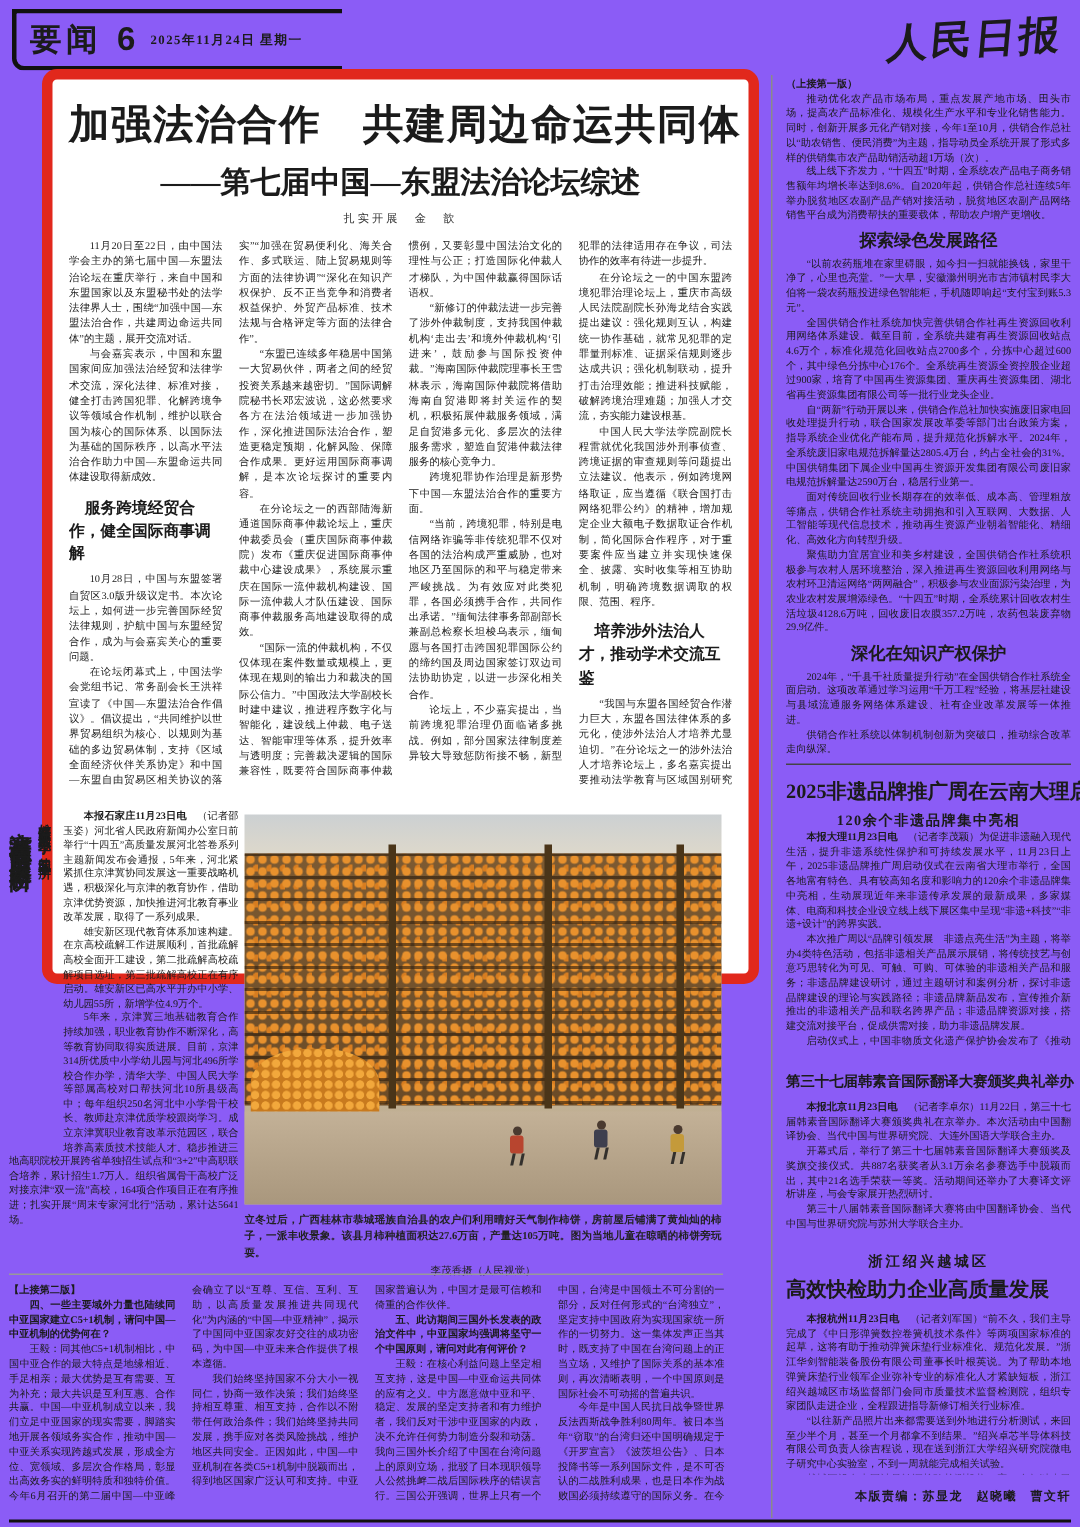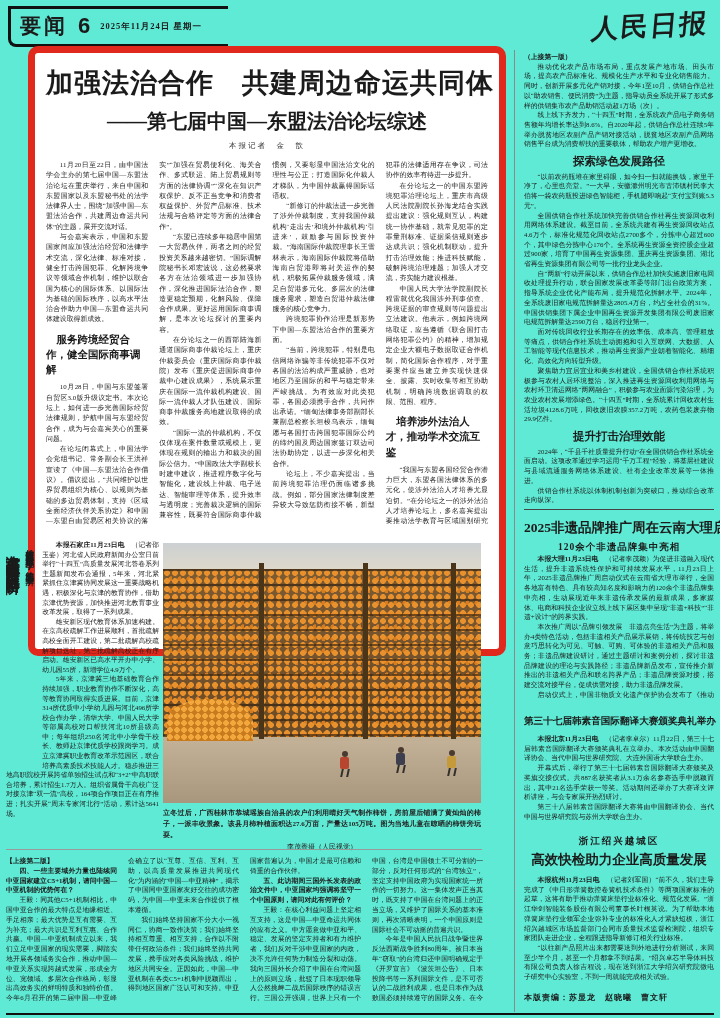--- a/index.html
+++ b/index.html
@@ -6,7 +6,7 @@
   html,body { background:#e8e8e8; }
   .page {
     position: relative; width: 720px; height: 1018px; margin: 0 auto;
-    background: #5eead4; color: #1b1b1b; overflow: hidden;
+    background: #8b5cf6; color: #1b1b1b; overflow: hidden;
     font-family: "Liberation Serif", "DejaVu Serif", serif;
   }
   

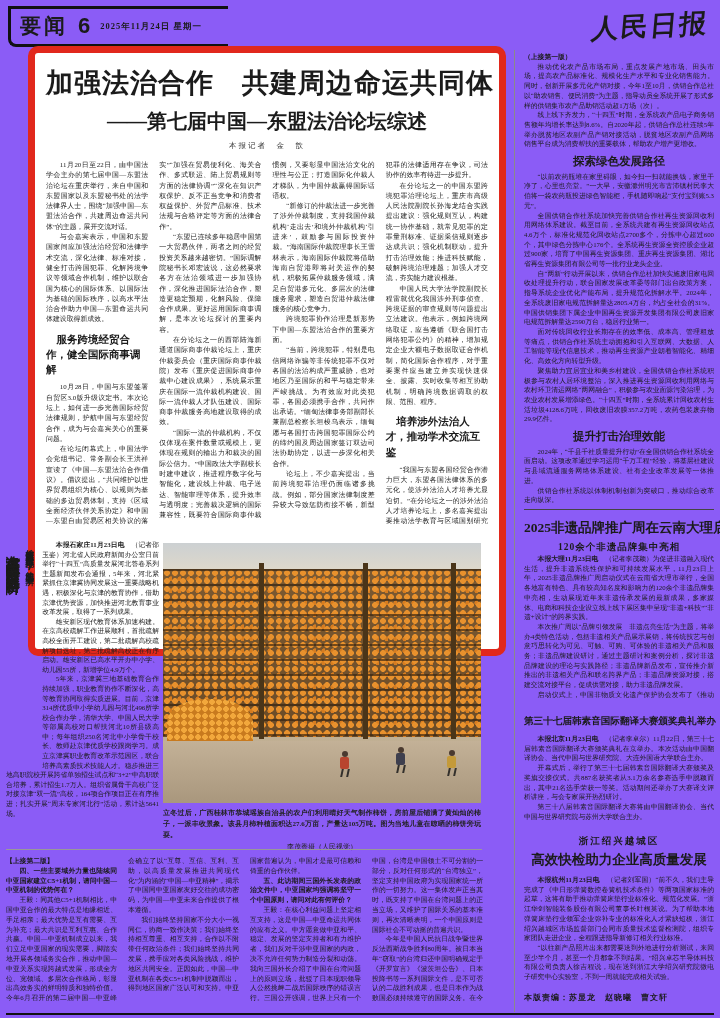--- a/index.html
+++ b/index.html
@@ -110,7 +110,7 @@
   <div class="red-box">
     <div class="main-hed">加强法治合作　共建周边命运共同体</div>
     <div class="main-sub">——第七届中国—东盟法治论坛综述</div>
-    <div class="main-by">本报记者　金　歆</div>
+    <div class="main-by">扎实开展　金　歆</div>
     <div class="main-cols">
         <p class="para">11月20日至22日，由中国法学会主办的第七届中国—东盟法治论坛在重庆举行，来自中国和东盟国家以及东盟秘书处的法学法律界人士，围绕“加强中国—东盟法治合作，共建周边命运共同体”的主题，展开交流对话。</p>
         <p class="para">与会嘉宾表示，中国和东盟国家间应加强法治经贸和法律学术交流，深化法律、标准对接，健全打击跨国犯罪、化解跨境争议等领域合作机制，维护以联合国为核心的国际体系、以国际法为基础的国际秩序，以高水平法治合作助力中国—东盟命运共同体建设取得新成效。</p>

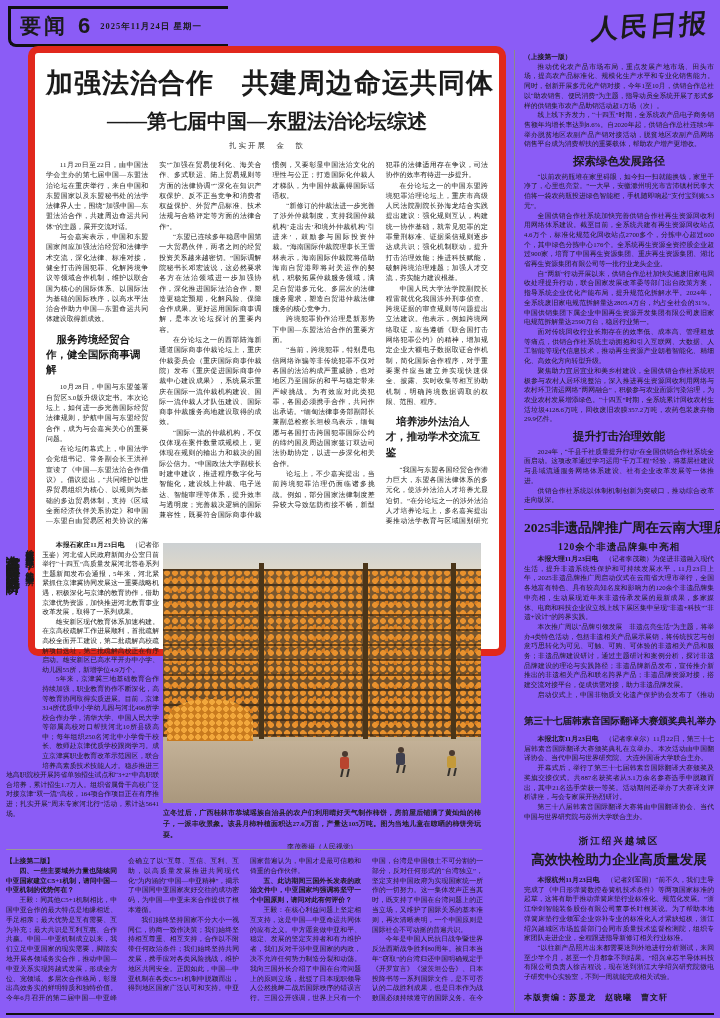--- a/index.html
+++ b/index.html
@@ -144,7 +144,7 @@
         <p class="para">自“两新”行动开展以来，供销合作总社加快实施废旧家电回收处理提升行动，联合国家发展改革委等部门出台政策方案，指导系统企业优化产能布局，提升规范化拆解水平。2024年，全系统废旧家电规范拆解量达2805.4万台，约占全社会的31%。中国供销集团下属企业中国再生资源开发集团有限公司废旧家电规范拆解量达2590万台，稳居行业第一。</p>
         <p class="para">面对传统回收行业长期存在的效率低、成本高、管理粗放等痛点，供销合作社系统主动拥抱和引入互联网、大数据、人工智能等现代信息技术，推动再生资源产业朝着智能化、精细化、高效化方向转型升级。</p>
         <p class="para">聚焦助力宜居宜业和美乡村建设，全国供销合作社系统积极参与农村人居环境整治，深入推进再生资源回收利用网络与农村环卫清运网络“两网融合”，积极参与农业面源污染治理，为农业农村发展增添绿色。“十四五”时期，全系统累计回收农村生活垃圾4128.6万吨，回收废旧农膜357.2万吨，农药包装废弃物29.9亿件。</p>
-        <div class="rail-subhead">提升打击治理效能</div>
+        <div class="rail-subhead">深化在知识产权保护</div>
         <p class="para">2024年，“千县千社质量提升行动”在全国供销合作社系统全面启动。这项改革通过学习运用“千万工程”经验，将基层社建设与县域流通服务网络体系建设、社有企业改革发展等一体推进。</p>
         <p class="para">供销合作社系统以体制机制创新为突破口，推动综合改革走向纵深。</p>
       </div>

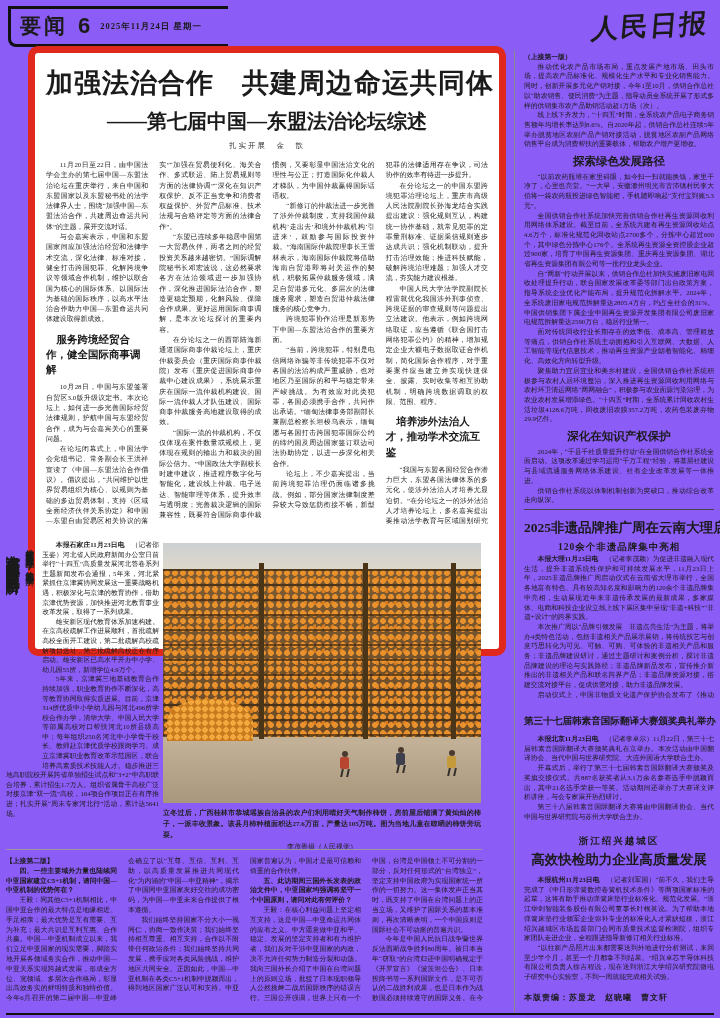--- a/index.html
+++ b/index.html
@@ -52,7 +52,7 @@
   .trans-hed { text-align:right; font-size:9.6px; font-weight:900; margin:15px 0 6px; white-space:nowrap; }
   .trans-body { height:88px; overflow:hidden; }
   .shao-kicker { text-align:center; font-size:9.5px; font-weight:700; margin-top:13px; letter-spacing:2px; }
-  .shao-hed { text-align:center; font-size:13.5px; font-weight:900; margin:3px 0 6px; white-space:nowrap; }
+  .shao-hed { text-align:left; font-size:13.5px; font-weight:900; margin:3px 0 6px; white-space:nowrap; }
   .shao-body { height:108px; overflow:hidden; }
   .editors { text-align:left; font-weight:700; font-size:8px; margin-top:9px; letter-spacing:1px; }
   

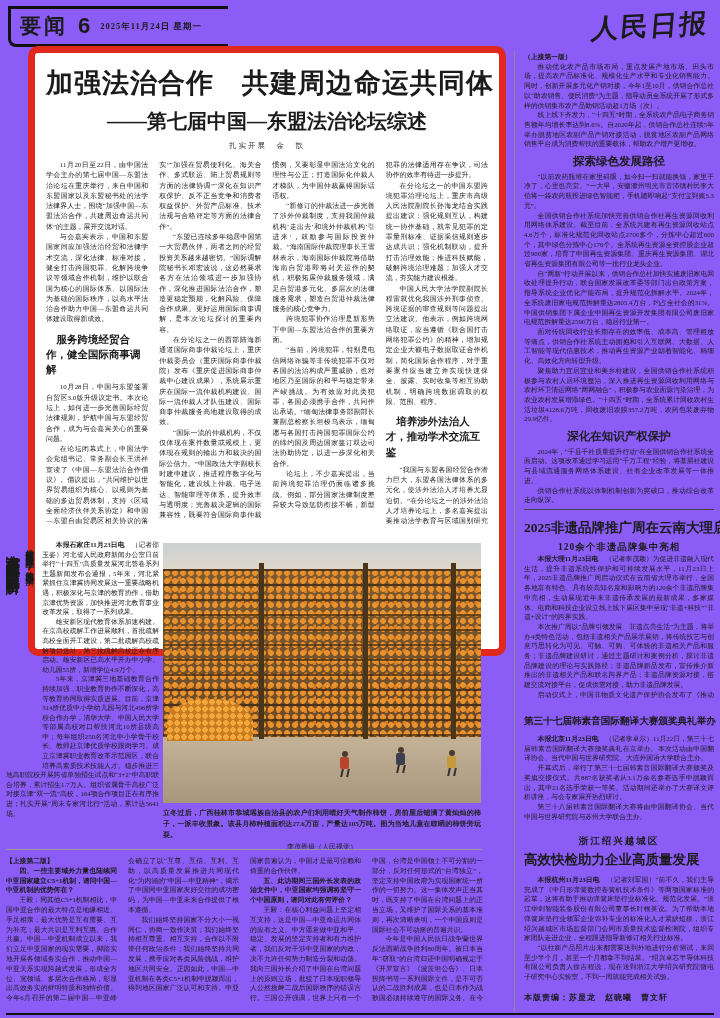--- a/index.html
+++ b/index.html
@@ -54,7 +54,7 @@
   .shao-kicker { text-align:center; font-size:9.5px; font-weight:700; margin-top:13px; letter-spacing:2px; }
   .shao-hed { text-align:left; font-size:13.5px; font-weight:900; margin:3px 0 6px; white-space:nowrap; }
   .shao-body { height:108px; overflow:hidden; }
-  .editors { text-align:left; font-weight:700; font-size:8px; margin-top:9px; letter-spacing:1px; }
+  .editors { text-align:right; font-weight:700; font-size:8px; margin-top:9px; letter-spacing:1px; }
   
   .jjj { position:absolute; left:6px; top:540px; width:153px; height:308px; overflow:hidden;
     font-size:6.8px; line-height:9.6px; text-align:justify; }

